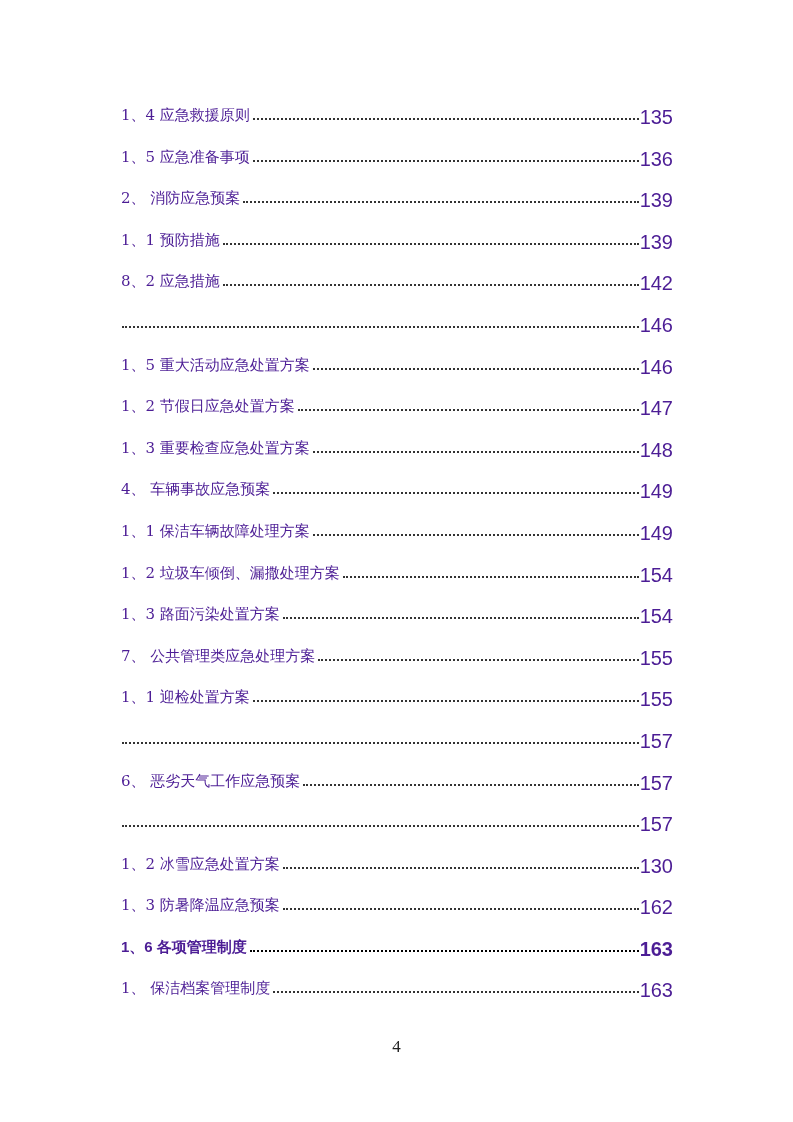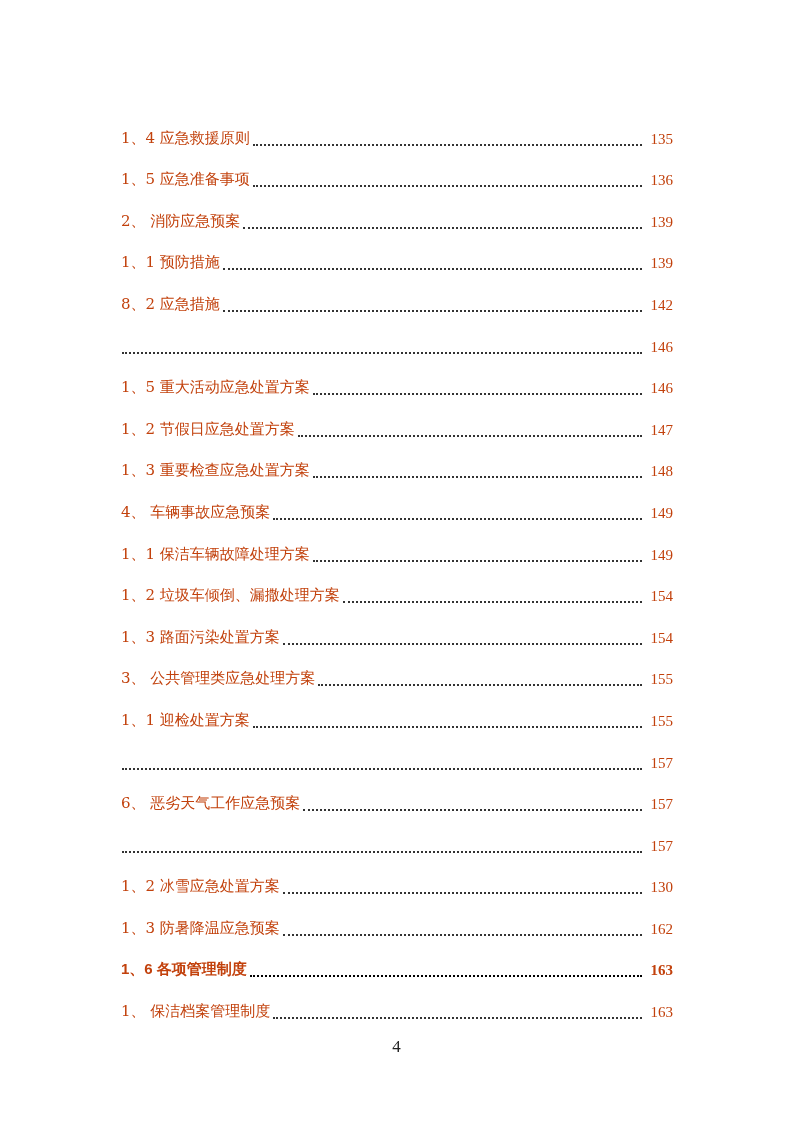--- a/index.html
+++ b/index.html
@@ -7,9 +7,9 @@
   .page { position: absolute; left: 0; top: 0; width: 793px; height: 1122px; background: #fff; }
   .toc { position: absolute; left: 121px; top: 106px; width: 552px; }
   .toc-row {
-    display: flex; align-items: flex-end; height: 41.6px;
+    display: flex; align-items: flex-start; height: 41.6px;
     font-family: "DejaVu Serif", "Liberation Serif", serif;
-    font-size: 15px; color: #c2410c; white-space: nowrap;
+    font-size: 15px; color: #4c1d95; white-space: nowrap;
   }
   .toc-row .label { flex: 0 0 auto; padding-right: 2px; }
   .toc-row .leader {

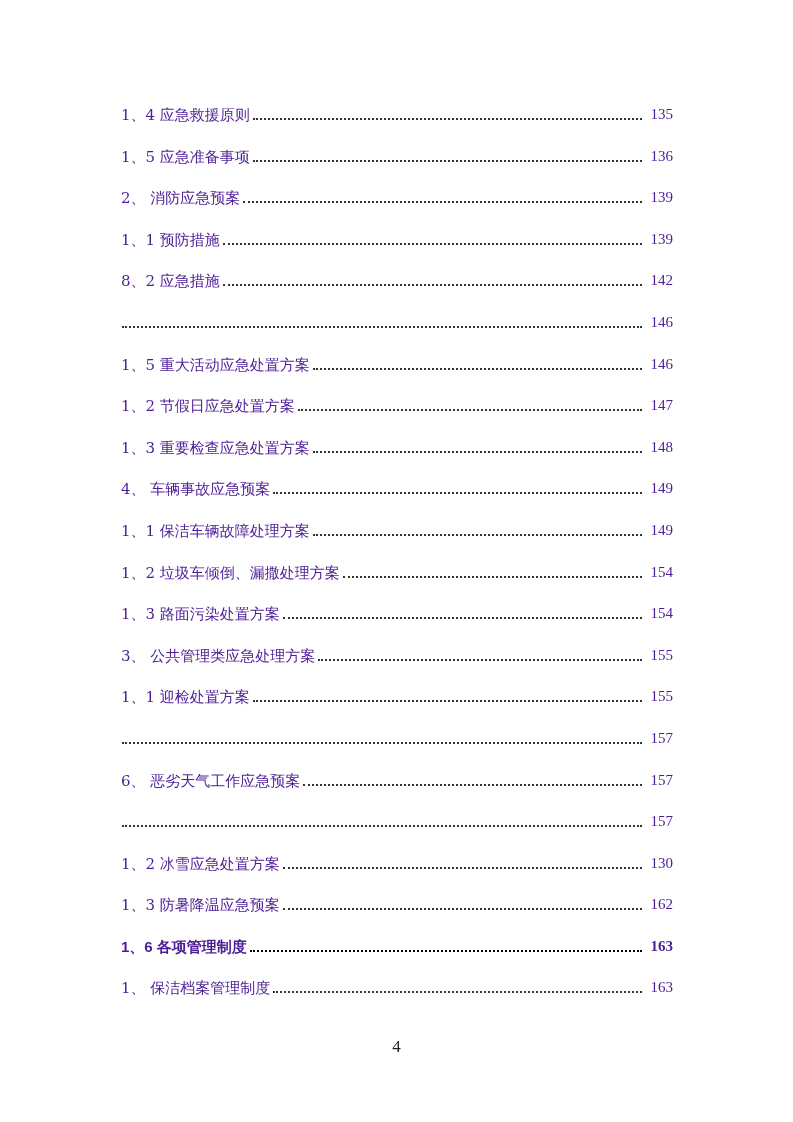--- a/index.html
+++ b/index.html
@@ -17,8 +17,8 @@
     border-bottom: 2px dotted #333; position: relative; top: -2px;
   }
   .toc-row .pg {
-    flex: 0 0 auto; font-family: Liberation Serif, serif;
-    font-size: 15px; text-align: right; min-width: 30px;
+    flex: 0 0 auto; font-family: Liberation Sans, sans-serif;
+    font-size: 20px; text-align: right; min-width: 30px;
   }
   .toc-row.bold { font-weight: bold; font-family: "Liberation Sans", "DejaVu Sans", sans-serif; }
   .toc-row.bold .leader { border-bottom: 2px dotted #000; }

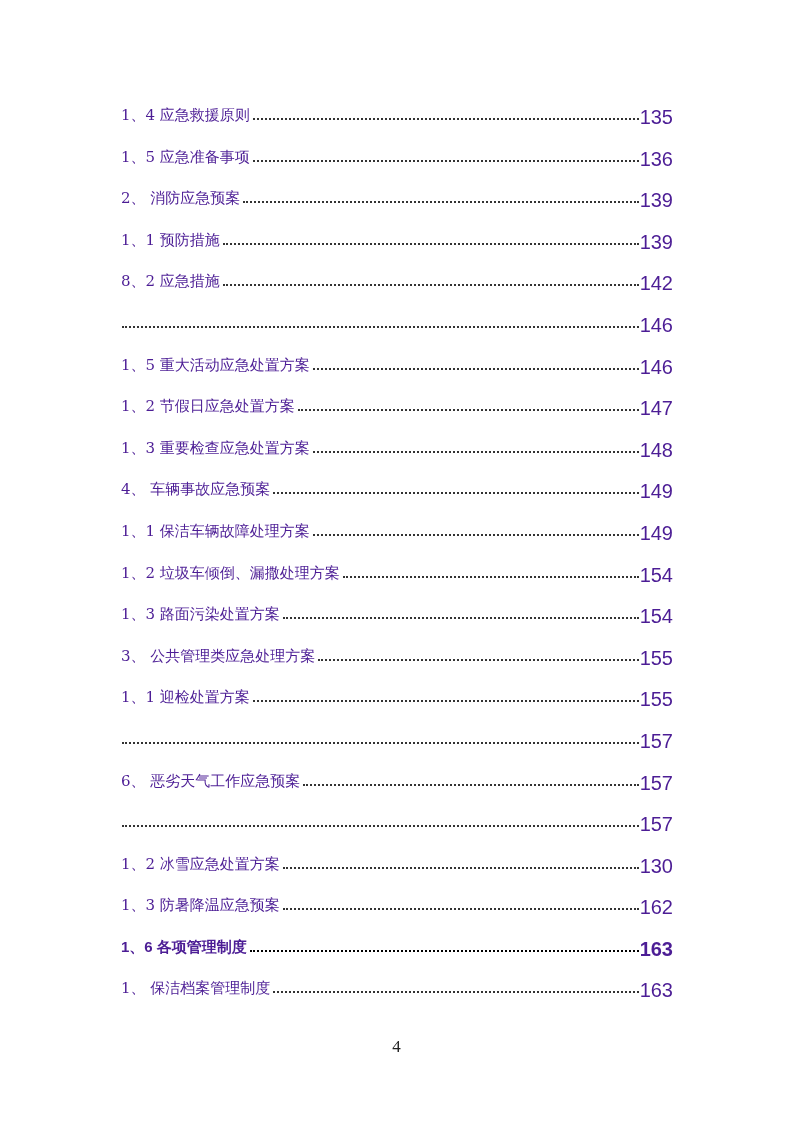--- a/index.html
+++ b/index.html
@@ -97,7 +97,7 @@
         <span class="pg">154</span>
       </div>
       <div class="toc-row">
-        <span class="label">3、  公共管理类应急处理方案</span>
+        <span class="label">7、  公共管理类应急处理方案</span>
         <span class="leader"></span>
         <span class="pg">155</span>
       </div>

